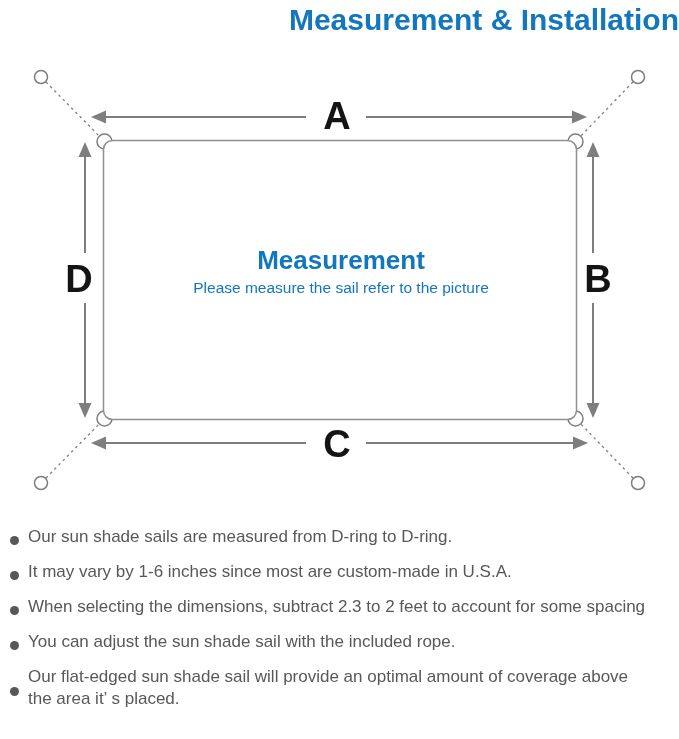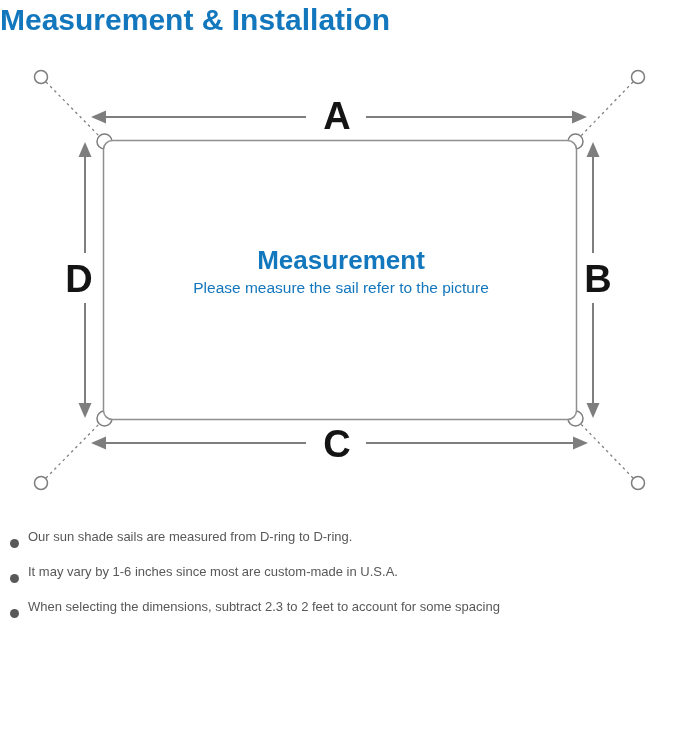--- a/index.html
+++ b/index.html
@@ -20,7 +20,7 @@
   .page{position:relative;width:679px;height:739px;background:#fff;}
   .title{
     position:absolute;top:1px;left:0;right:0;
-    text-align:left;
+    text-align:right;
     font-size:30px;line-height:38px;font-weight:bold;
     color:var(--accent);
     letter-spacing:0px;

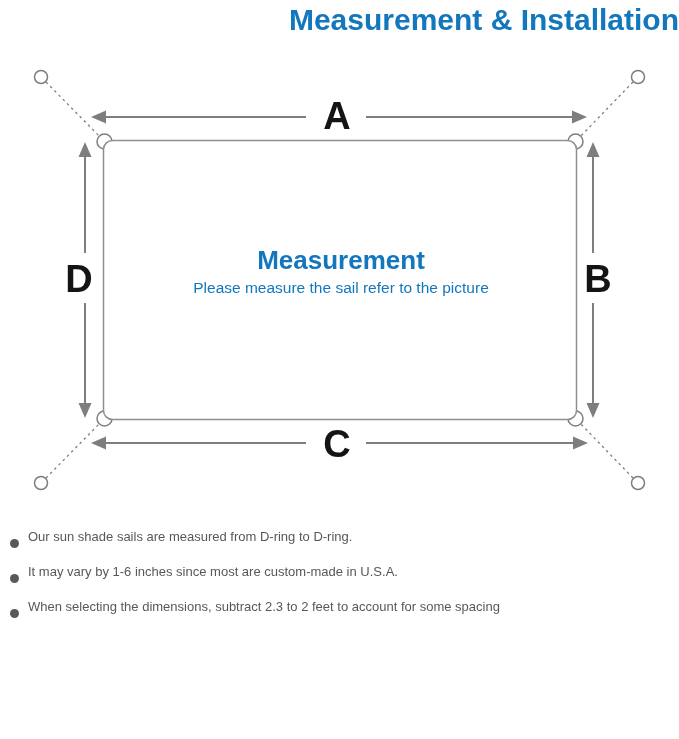--- a/index.html
+++ b/index.html
@@ -48,10 +48,10 @@
     list-style:none;
   }
   .notes li{
-    display:flex;align-items:flex-end;
+    display:flex;align-items:center;
     margin-bottom:13px;
     color:var(--note);
-    font-size:13px;line-height:22px;
+    font-size:17px;line-height:22px;
   }
   .dot{
     flex:0 0 auto;

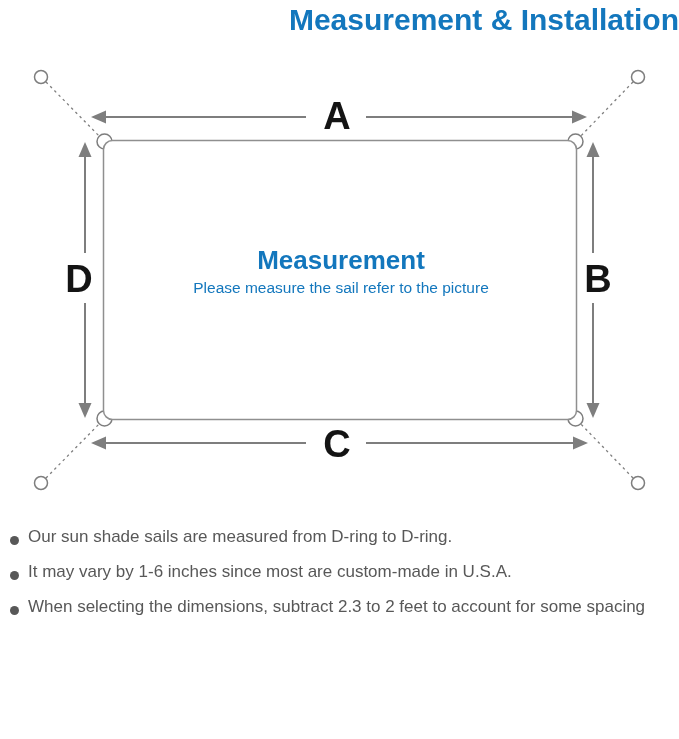--- a/index.html
+++ b/index.html
@@ -133,6 +133,12 @@
         <div>When selecting the dimensions, subtract 2.3 to 2 feet to account for some spacing</div>
       </span>
     </li>
+    <li>
+      <span class="dot"></span>
+      <span>
+        <div>You can adjust the sun shade sail with the included rope.</div>
+      </span>
+    </li>
   </ul>
 
 </div>

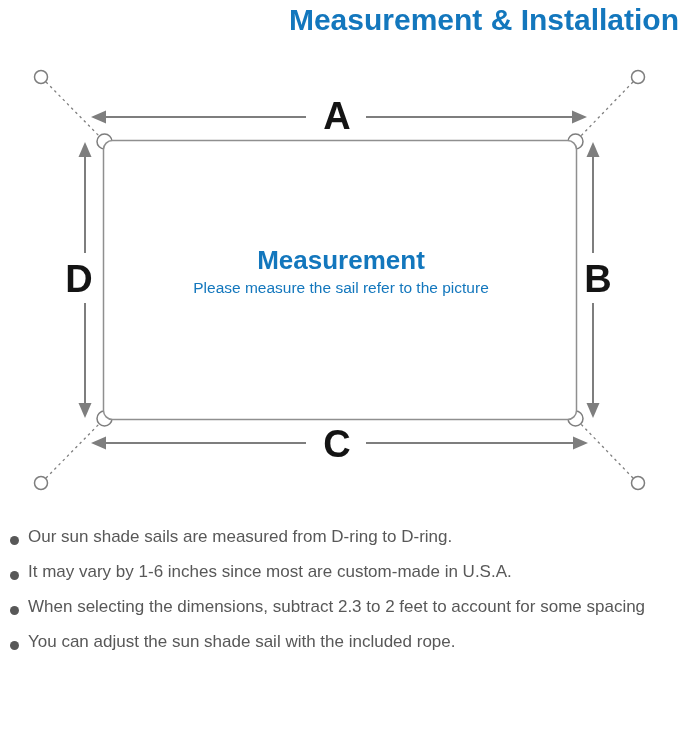--- a/index.html
+++ b/index.html
@@ -139,6 +139,13 @@
         <div>You can adjust the sun shade sail with the included rope.</div>
       </span>
     </li>
+    <li>
+      <span class="dot"></span>
+      <span>
+        <div>Our flat-edged sun shade sail will provide an optimal amount of coverage above</div>
+        <div>the area it’ s placed.</div>
+      </span>
+    </li>
   </ul>
 
 </div>

